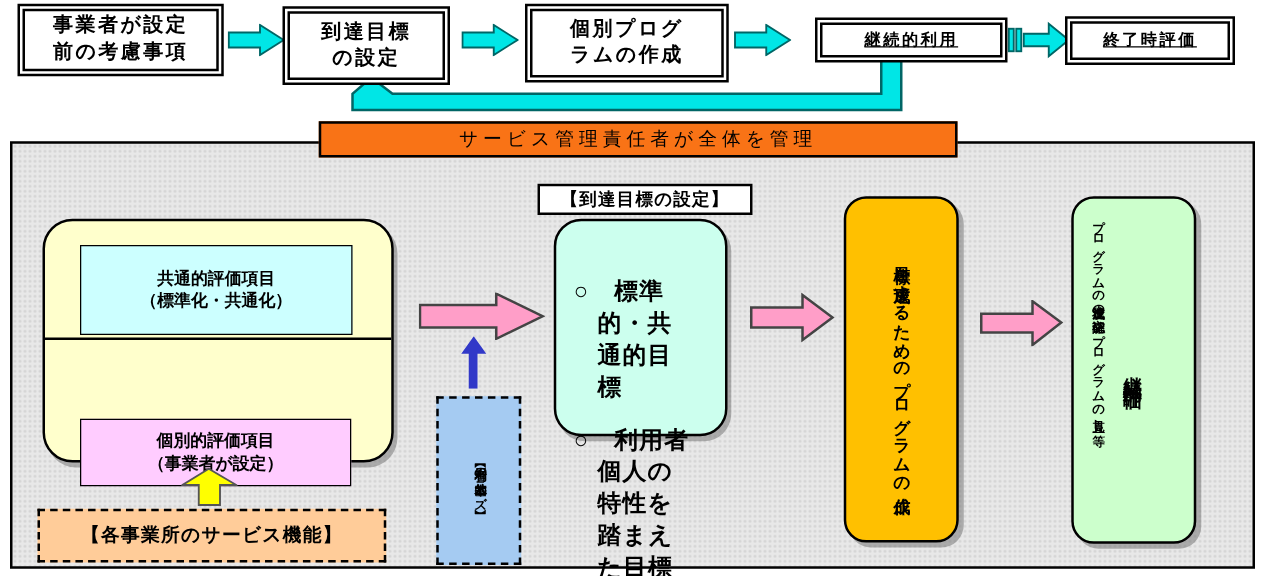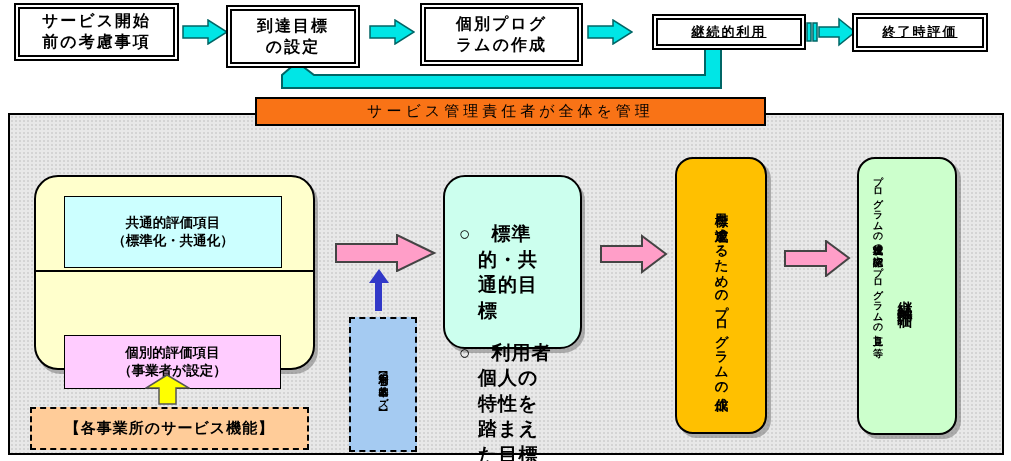--- a/index.html
+++ b/index.html
@@ -71,7 +71,7 @@
   </svg>
 
   <div class="tbox" style="left:18px;top:7px;width:157px;height:50px">
-    <span class="ml">サービス開始
+    <span class="ml">事業者が設定
 前の考慮事項</span>
   </div>
   <svg class="abs" style="left:182px;top:19px;z-index:2" width="46" height="26" viewBox="0 0 46 26">

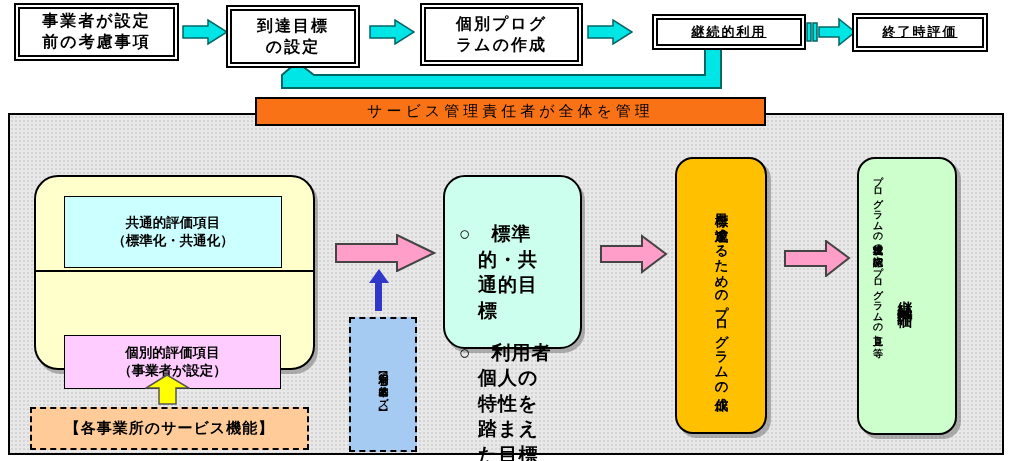--- a/index.html
+++ b/index.html
@@ -138,6 +138,7 @@
       <span class="vtext">【利用者の基本的ニーズ】</span>
     </div>
 
+    <div class="label-box" style="left:420px;top:32px;width:172px;height:25px">【到達目標の設定】</div>
 
     <div class="round goalbox">
       <p>○　標準的・共通的目標</p>

